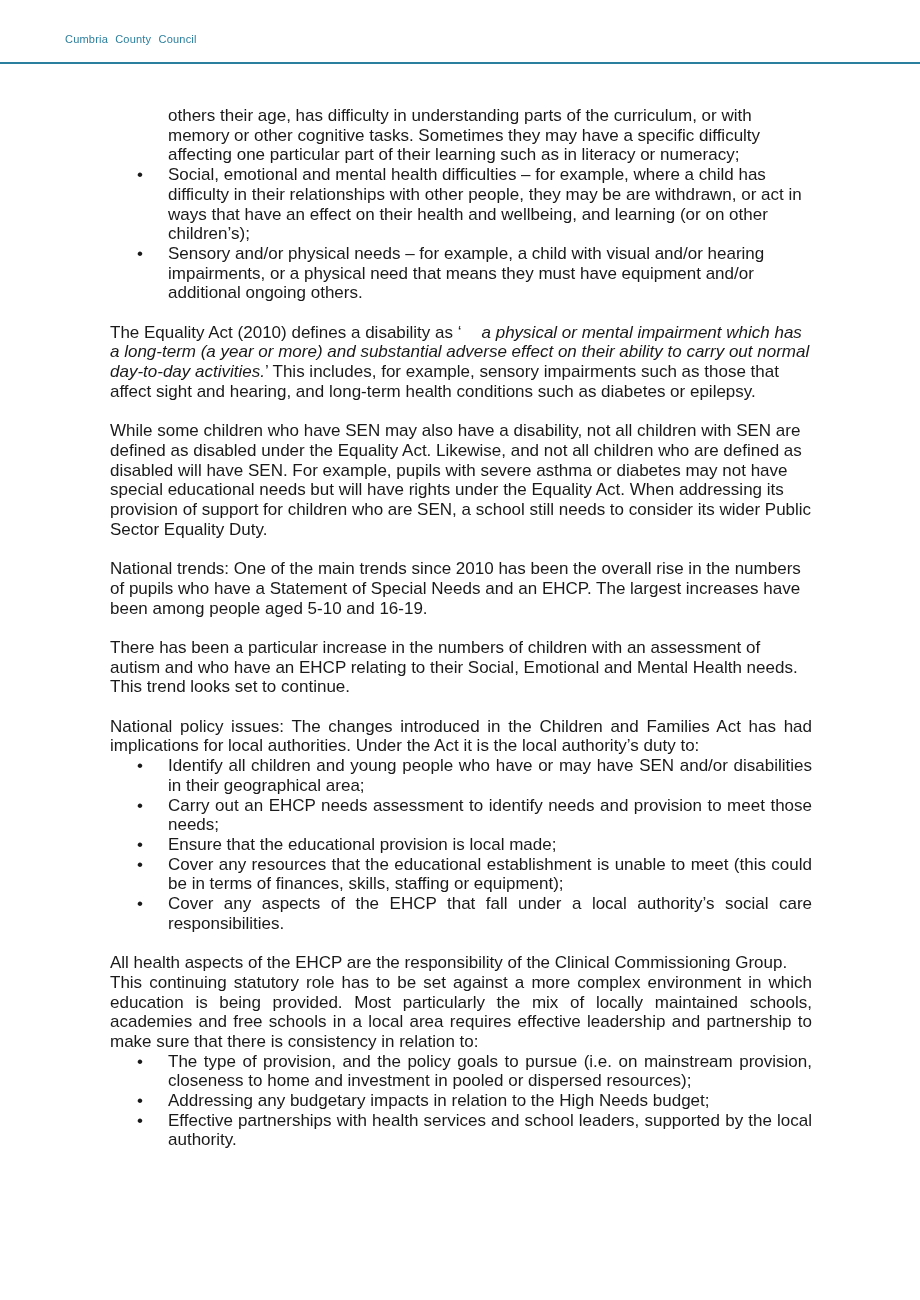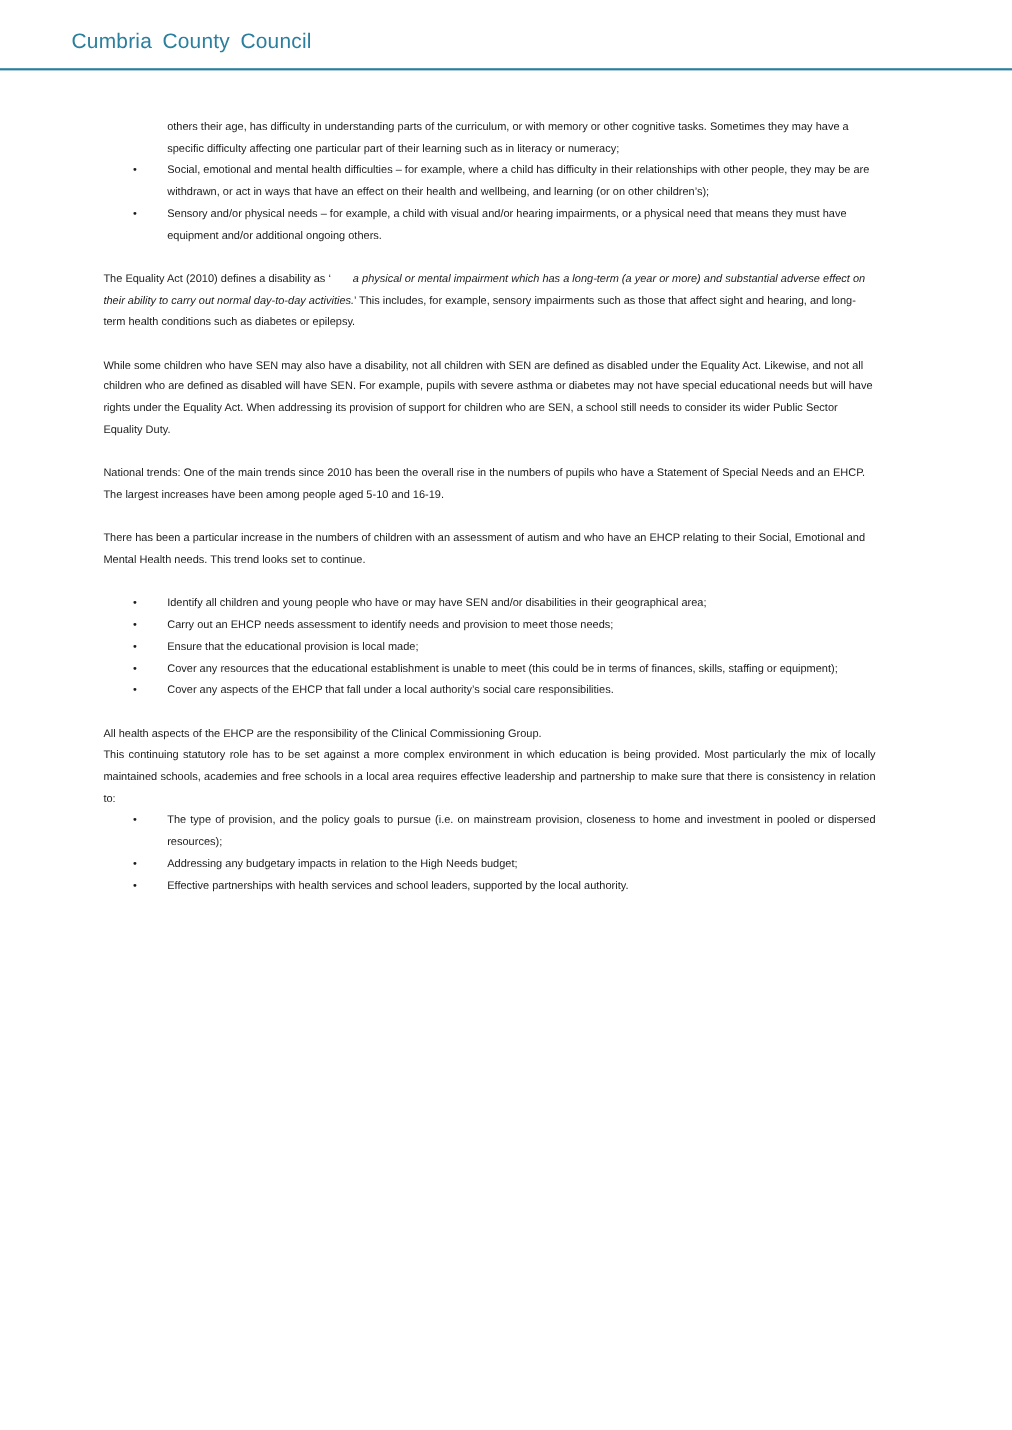--- a/index.html
+++ b/index.html
@@ -16,7 +16,7 @@
     position: absolute;
     left: 65px;
     top: 30px;
-    font-size: 19px;
+    font-size: 11px;
     line-height: 18px;
     word-spacing: 4px;
     letter-spacing: 0.2px;

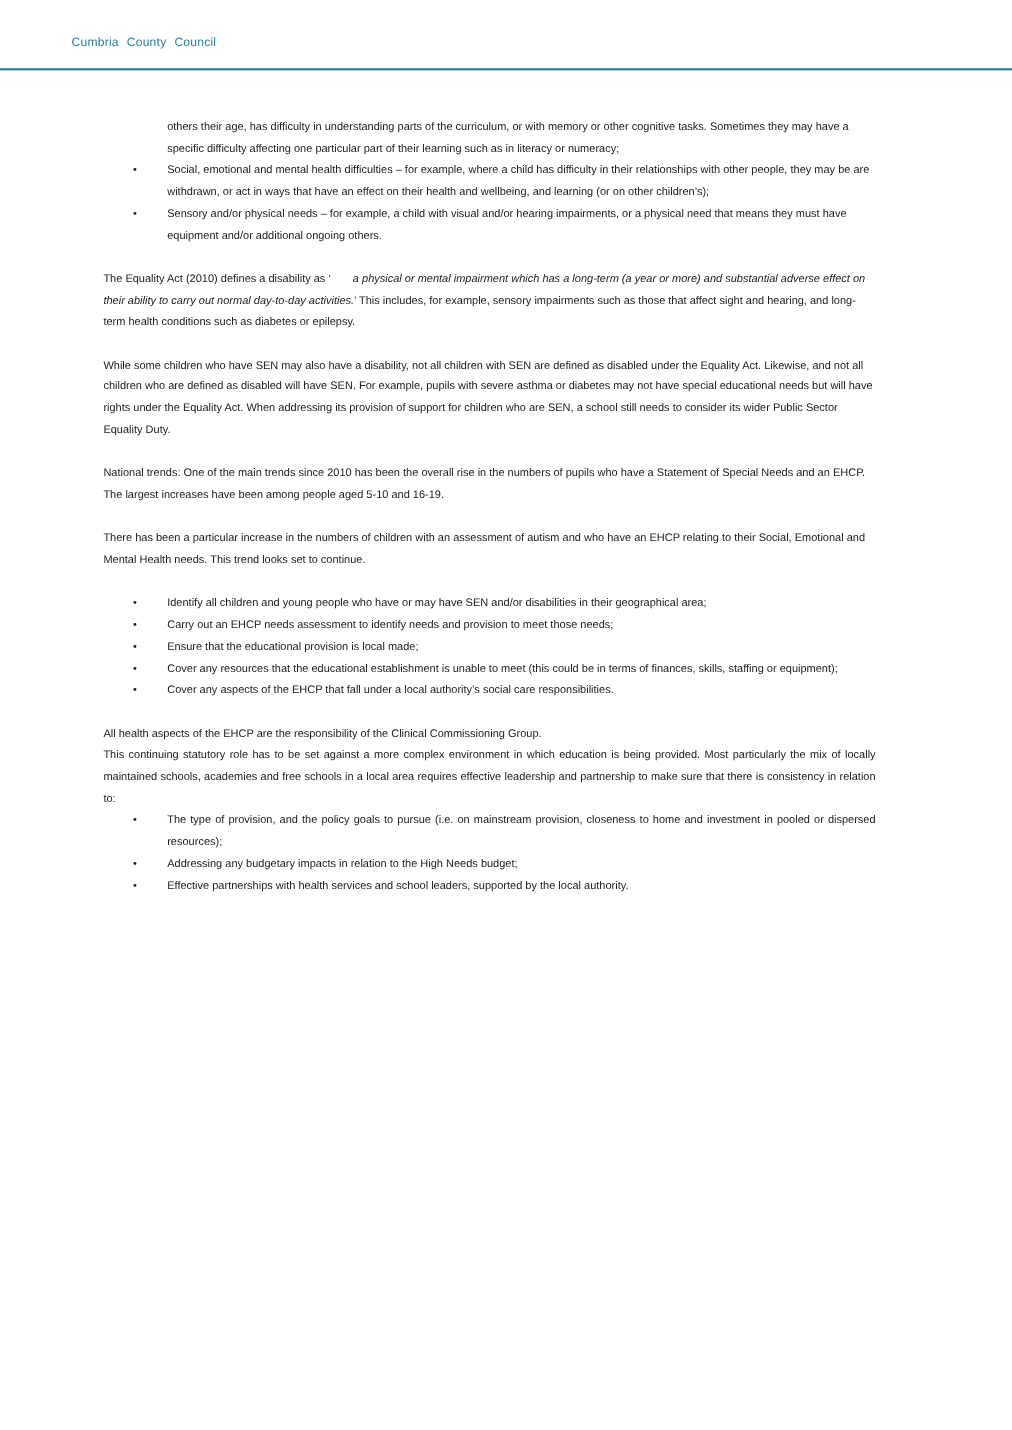--- a/index.html
+++ b/index.html
@@ -30,10 +30,10 @@
   }
   .content {
     position: absolute;
-    left: 94px;
+    left: 110px;
     top: 106px;
     width: 702px;
-    font-size: 10px;
+    font-size: 17px;
     line-height: 19.7px;
   }
   .content p, .content ul {

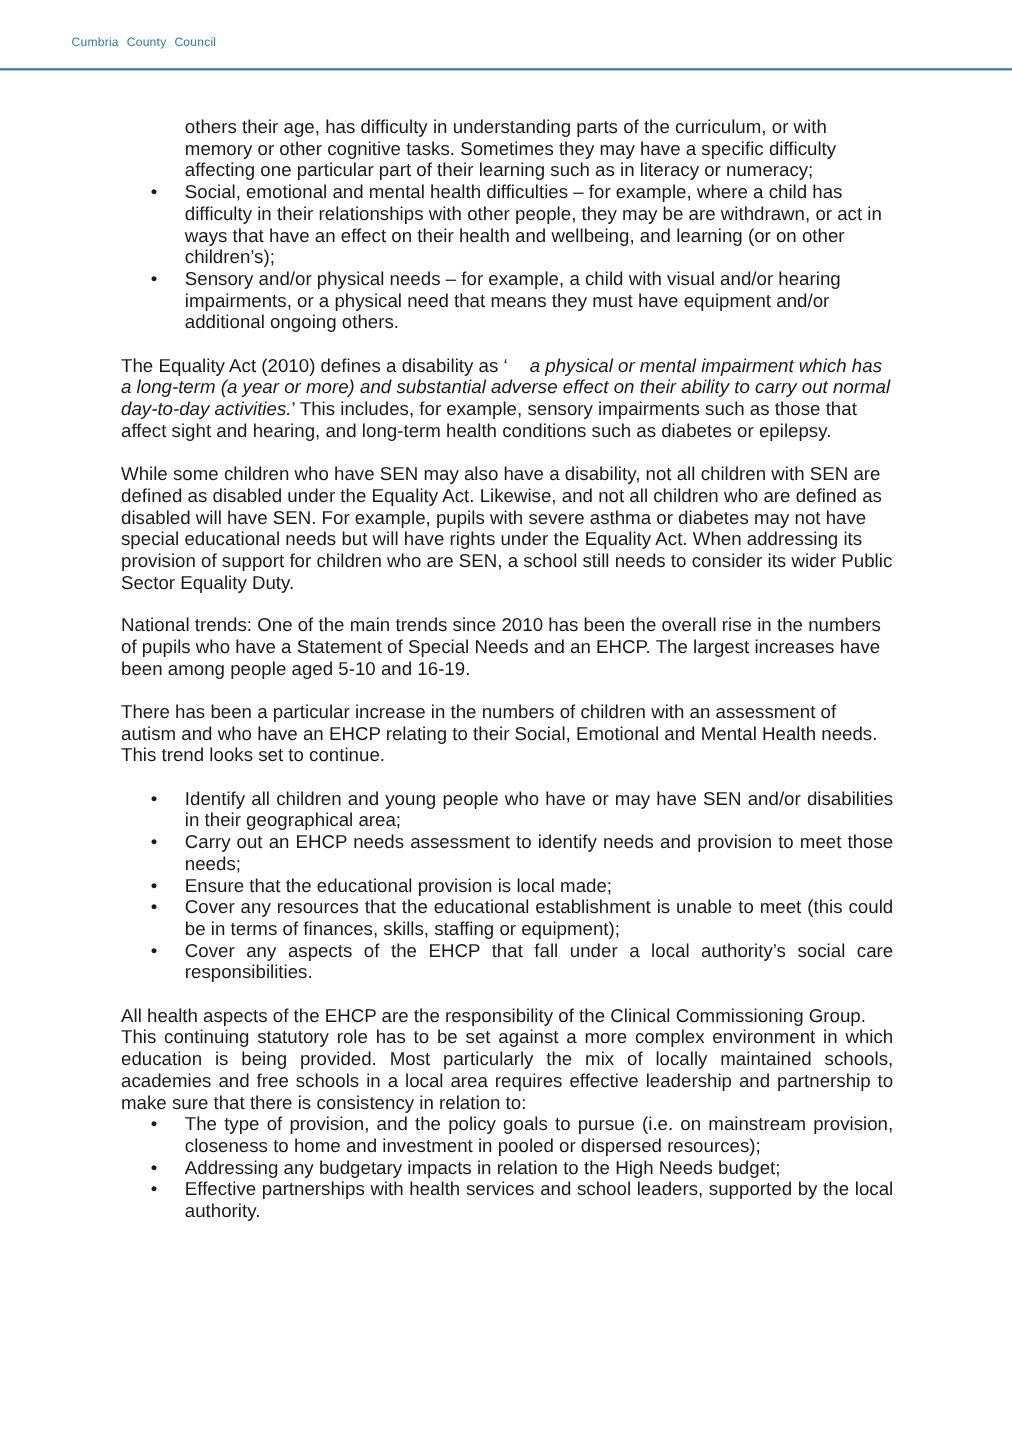--- a/index.html
+++ b/index.html
@@ -73,6 +73,7 @@
       <p><span>While some children who have SEN may also have a disability, not all children with SEN are defined as disabled under the Equality Act. Likewise, and not all children who are defined as disabled will have SEN.  For example, pupils with severe asthma or diabetes may not have special educational needs but will have rights under the Equality Act. When addressing its provision of support for children who are SEN, a school still needs to consider its wider Public Sector Equality Duty.</span></p>
       <p><span class="b">National trends:</span><span> One of the main trends since 2010 has been the overall rise in the numbers of pupils who have a Statement of Special Needs and an EHCP. The largest increases have been among people aged 5-10 and 16-19.</span></p>
       <p><span>There has been a particular increase in the numbers of children with an assessment of autism and who have an EHCP relating to their Social, Emotional and Mental Health needs. This trend looks set to continue.</span></p>
+      <p class="justify tight"><span class="b">National policy issues:</span><span> The changes introduced in the Children and Families Act has had implications for local authorities. Under the Act it is the local authority’s duty to:</span></p>
       <ul>
         <li class="justify"><span>Identify all children and young people who have or may have SEN and/or disabilities in their geographical area;</span></li>
         <li class="justify"><span>Carry out an EHCP needs assessment to identify needs and provision to meet those needs;</span></li>

